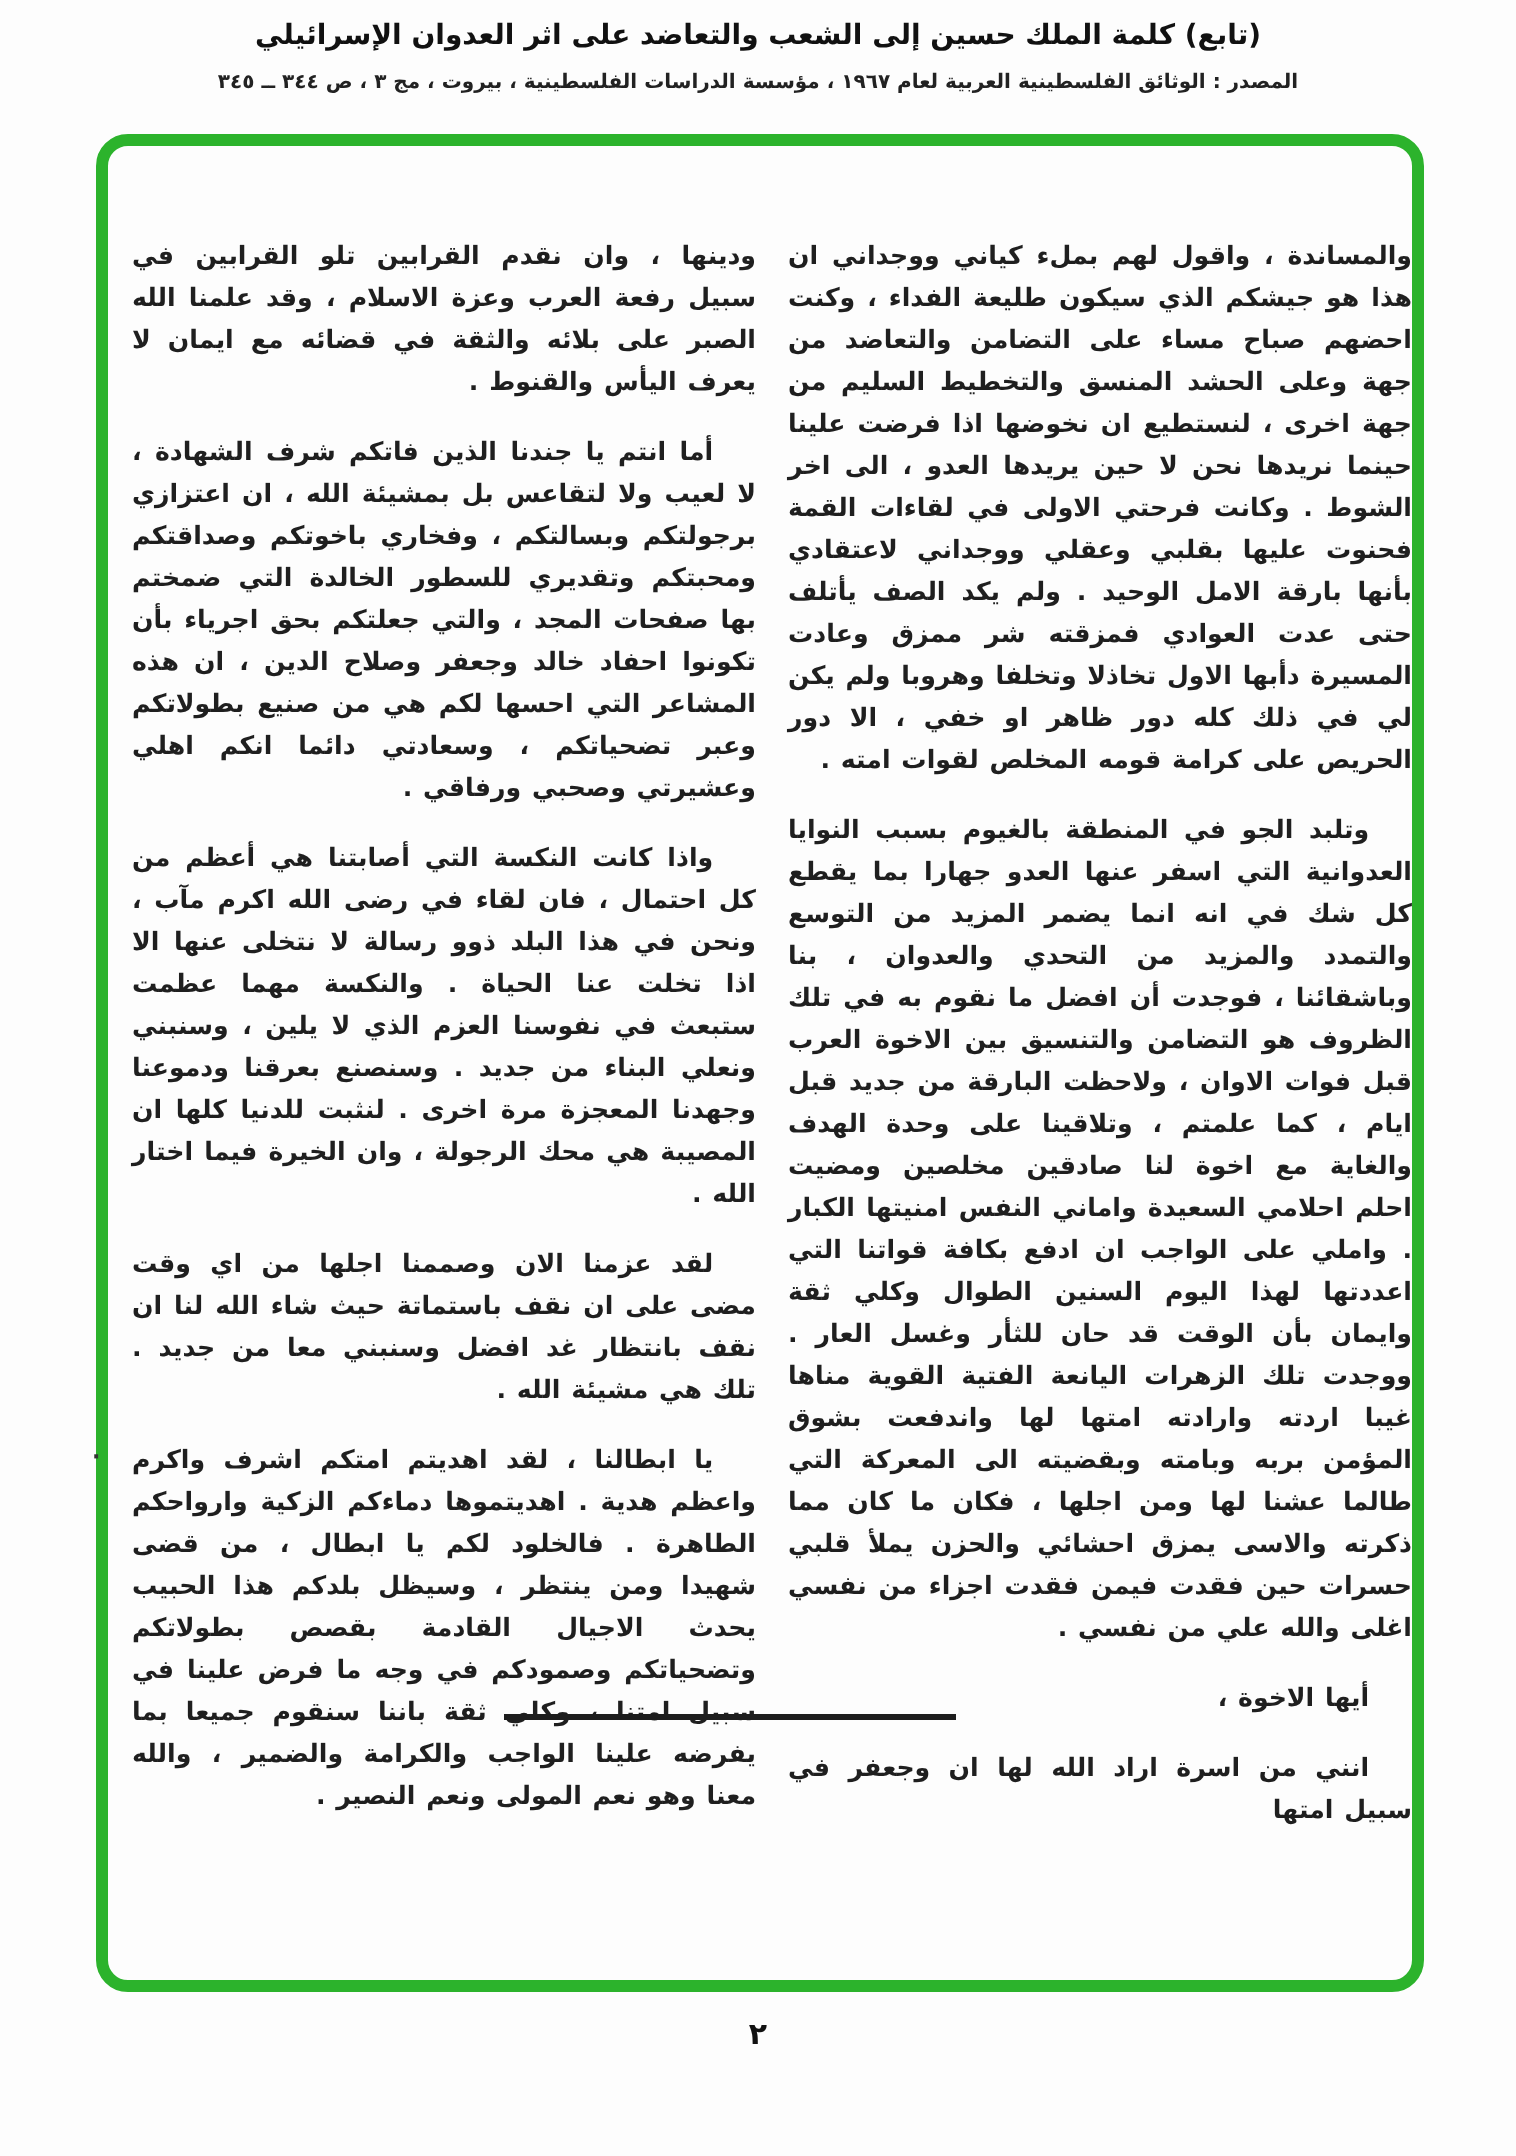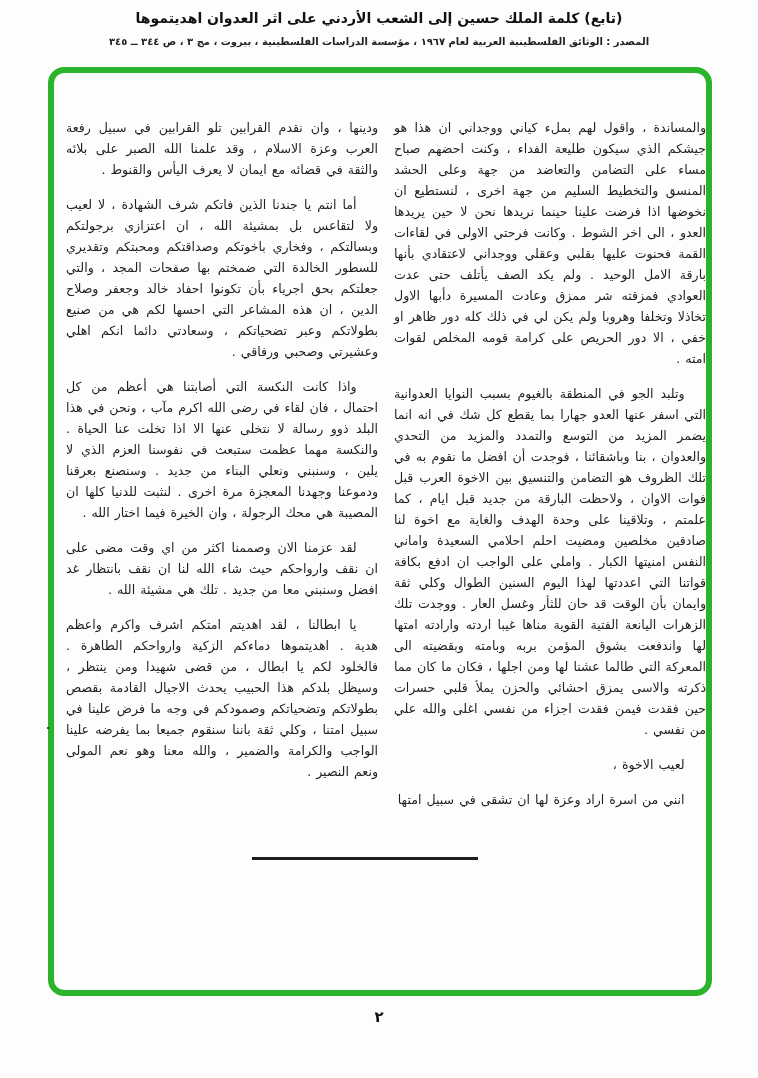--- a/index.html
+++ b/index.html
@@ -107,7 +107,7 @@
 <body>
 
 <div class="page-header">
-  <div class="doc-title">(تابع) كلمة الملك حسين إلى الشعب الأردني على اثر العدوان اهديتموها</div>
+  <div class="doc-title">(تابع) كلمة الملك حسين إلى الشعب والتعاضد على اثر العدوان الإسرائيلي</div>
   <div class="doc-source">المصدر : الوثائق الفلسطينية العربية لعام ١٩٦٧ ، مؤسسة الدراسات الفلسطينية ، بيروت ، مج ٣ ، ص ٣٤٤ ــ ٣٤٥</div>
 </div>
 

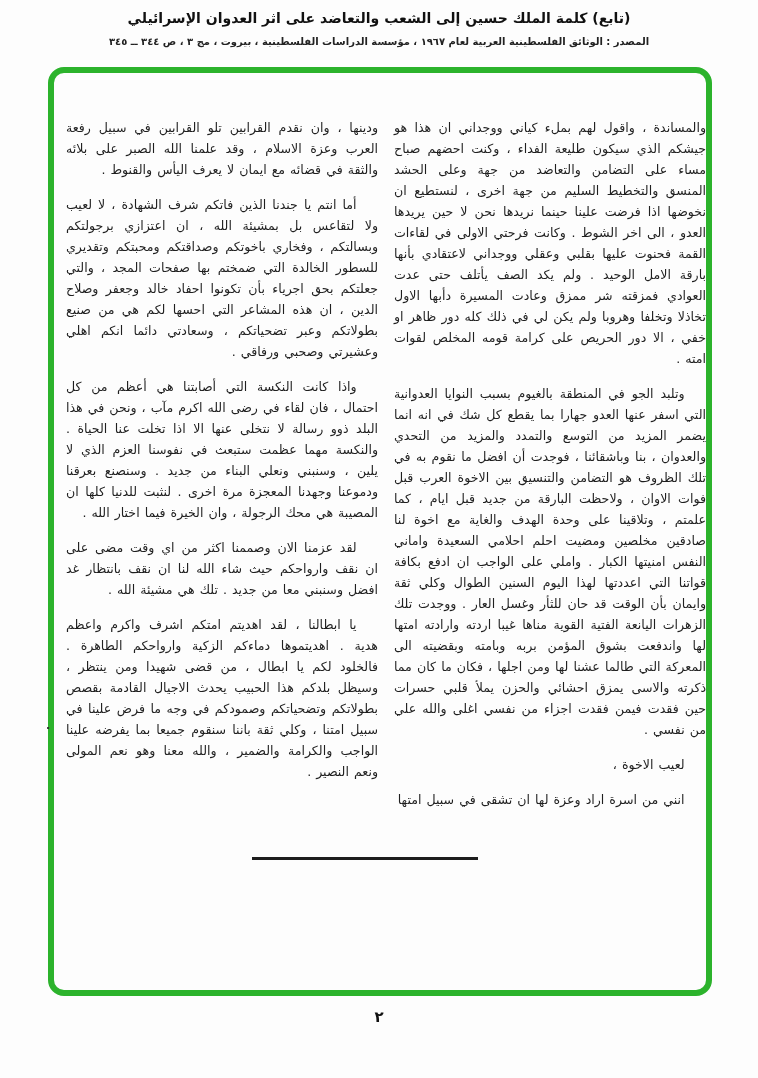--- a/index.html
+++ b/index.html
@@ -66,7 +66,7 @@
   .text-column p {
     margin: 0 0 14px 0;
     font-size: 12.6px;
-    font-weight: normal;
+    font-weight: bold;
     line-height: 21px;
     text-align: justify;
     text-indent: 1.7em;

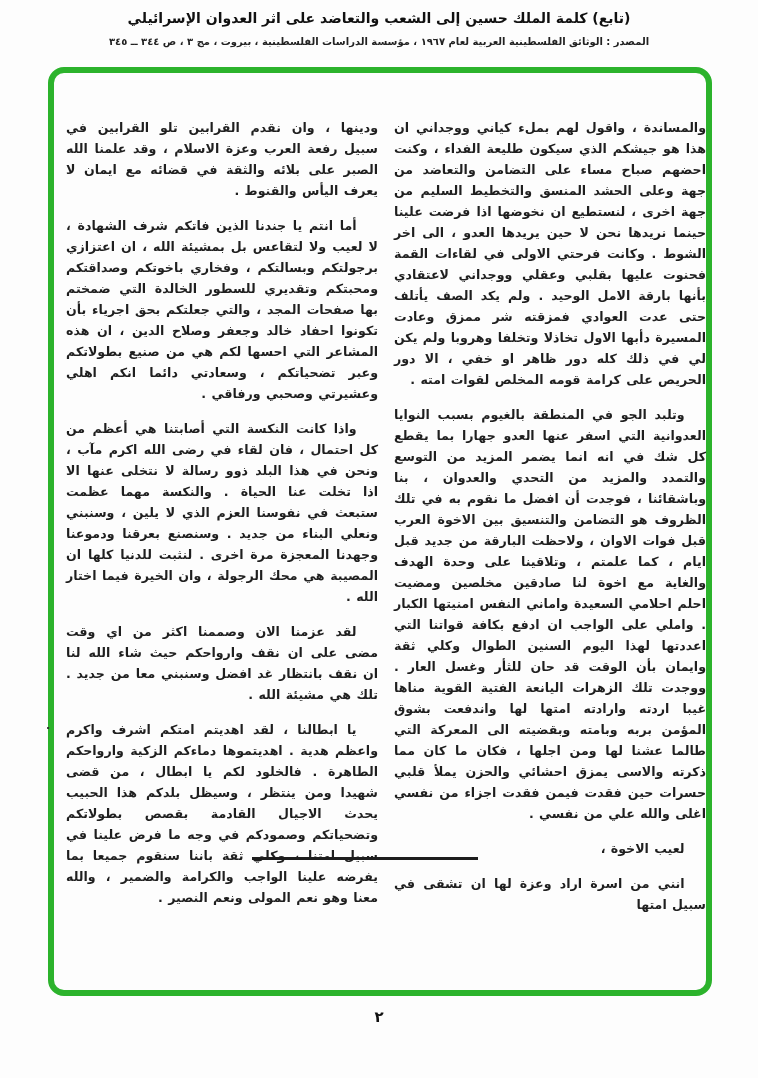--- a/index.html
+++ b/index.html
@@ -123,7 +123,7 @@
         <p dir="rtl">ودينها ، وان نقدم القرابين تلو القرابين في سبيل رفعة العرب وعزة الاسلام ، وقد علمنا الله الصبر على بلائه والثقة في قضائه مع ايمان لا يعرف اليأس والقنوط .</p>
         <p dir="rtl">أما انتم يا جندنا الذين فاتكم شرف الشهادة ، لا لعيب ولا لتقاعس بل بمشيئة الله ، ان اعتزازي برجولتكم وبسالتكم ، وفخاري باخوتكم وصداقتكم ومحبتكم وتقديري للسطور الخالدة التي ضمختم بها صفحات المجد ، والتي جعلتكم بحق اجرياء بأن تكونوا احفاد خالد وجعفر وصلاح الدين ، ان هذه المشاعر التي احسها لكم هي من صنيع بطولاتكم وعبر تضحياتكم ، وسعادتي دائما انكم اهلي وعشيرتي وصحبي ورفاقي .</p>
         <p dir="rtl">واذا كانت النكسة التي أصابتنا هي أعظم من كل احتمال ، فان لقاء في رضى الله اكرم مآب ، ونحن في هذا البلد ذوو رسالة لا نتخلى عنها الا اذا تخلت عنا الحياة . والنكسة مهما عظمت ستبعث في نفوسنا العزم الذي لا يلين ، وسنبني ونعلي البناء من جديد . وسنصنع بعرقنا ودموعنا وجهدنا المعجزة مرة اخرى . لنثبت للدنيا كلها ان المصيبة هي محك الرجولة ، وان الخيرة فيما اختار الله .</p>
-        <p dir="rtl">لقد عزمنا الان وصممنا اكثر من اي وقت مضى على ان نقف وارواحكم حيث شاء الله لنا ان نقف بانتظار غد افضل وسنبني معا من جديد . تلك هي مشيئة الله .</p>
+        <p dir="rtl">لقد عزمنا الان وصممنا اجلها من اي وقت مضى على ان نقف باستماتة حيث شاء الله لنا ان نقف بانتظار غد افضل وسنبني معا من جديد . تلك هي مشيئة الله .</p>
         <p dir="rtl">يا ابطالنا ، لقد اهديتم امتكم اشرف واكرم واعظم هدية . اهديتموها دماءكم الزكية وارواحكم الطاهرة . فالخلود لكم يا ابطال ، من قضى شهيدا ومن ينتظر ، وسيظل بلدكم هذا الحبيب يحدث الاجيال القادمة بقصص بطولاتكم وتضحياتكم وصمودكم في وجه ما فرض علينا في سبيل امتنا ، وكلي ثقة باننا سنقوم جميعا بما يفرضه علينا الواجب والكرامة والضمير ، والله معنا وهو نعم المولى ونعم النصير .</p>
       </div>
   </div>

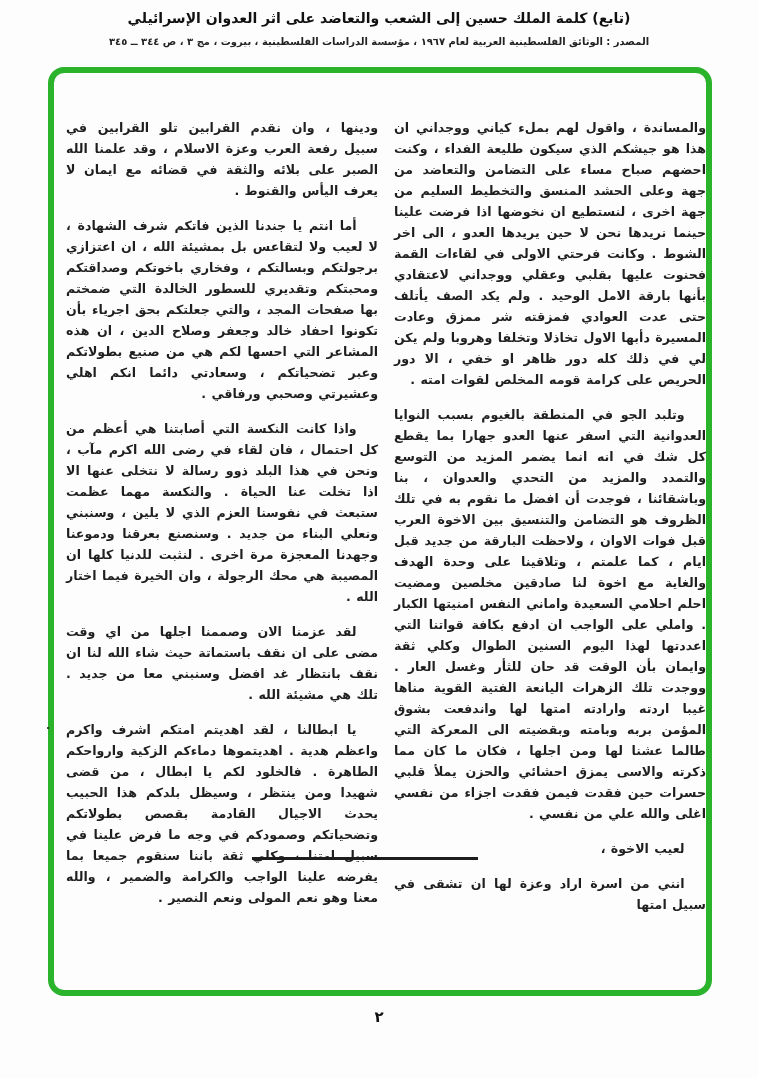--- a/index.html
+++ b/index.html
@@ -116,7 +116,7 @@
     <div class="text-column">
         <p dir="rtl">والمساندة ، واقول لهم بملء كياني ووجداني ان هذا هو جيشكم الذي سيكون طليعة الفداء ، وكنت احضهم صباح مساء على التضامن والتعاضد من جهة وعلى الحشد المنسق والتخطيط السليم من جهة اخرى ، لنستطيع ان نخوضها اذا فرضت علينا حينما نريدها نحن لا حين يريدها العدو ، الى اخر الشوط . وكانت فرحتي الاولى في لقاءات القمة فحنوت عليها بقلبي وعقلي ووجداني لاعتقادي بأنها بارقة الامل الوحيد . ولم يكد الصف يأتلف حتى عدت العوادي فمزقته شر ممزق وعادت المسيرة دأبها الاول تخاذلا وتخلفا وهروبا ولم يكن لي في ذلك كله دور ظاهر او خفي ، الا دور الحريص على كرامة قومه المخلص لقوات امته .</p>
         <p dir="rtl">وتلبد الجو في المنطقة بالغيوم بسبب النوايا العدوانية التي اسفر عنها العدو جهارا بما يقطع كل شك في انه انما يضمر المزيد من التوسع والتمدد والمزيد من التحدي والعدوان ، بنا وباشقائنا ، فوجدت أن افضل ما نقوم به في تلك الظروف هو التضامن والتنسيق بين الاخوة العرب قبل فوات الاوان ، ولاحظت البارقة من جديد قبل ايام ، كما علمتم ، وتلاقينا على وحدة الهدف والغاية مع اخوة لنا صادقين مخلصين ومضيت احلم احلامي السعيدة واماني النفس امنيتها الكبار . واملي على الواجب ان ادفع بكافة قواتنا التي اعددتها لهذا اليوم السنين الطوال وكلي ثقة وايمان بأن الوقت قد حان للثأر وغسل العار . ووجدت تلك الزهرات اليانعة الفتية القوية مناها غيبا اردته وارادته امتها لها واندفعت بشوق المؤمن بربه وبامته وبقضيته الى المعركة التي طالما عشنا لها ومن اجلها ، فكان ما كان مما ذكرته والاسى يمزق احشائي والحزن يملأ قلبي حسرات حين فقدت فيمن فقدت اجزاء من نفسي اغلى والله علي من نفسي .</p>
-        <p dir="rtl">لعيب الاخوة ،</p>
+        <p dir="rtl">أيها الاخوة ،</p>
         <p dir="rtl">انني من اسرة اراد وعزة لها ان تشقى في سبيل امتها</p>
       </div>
     <div class="text-column">

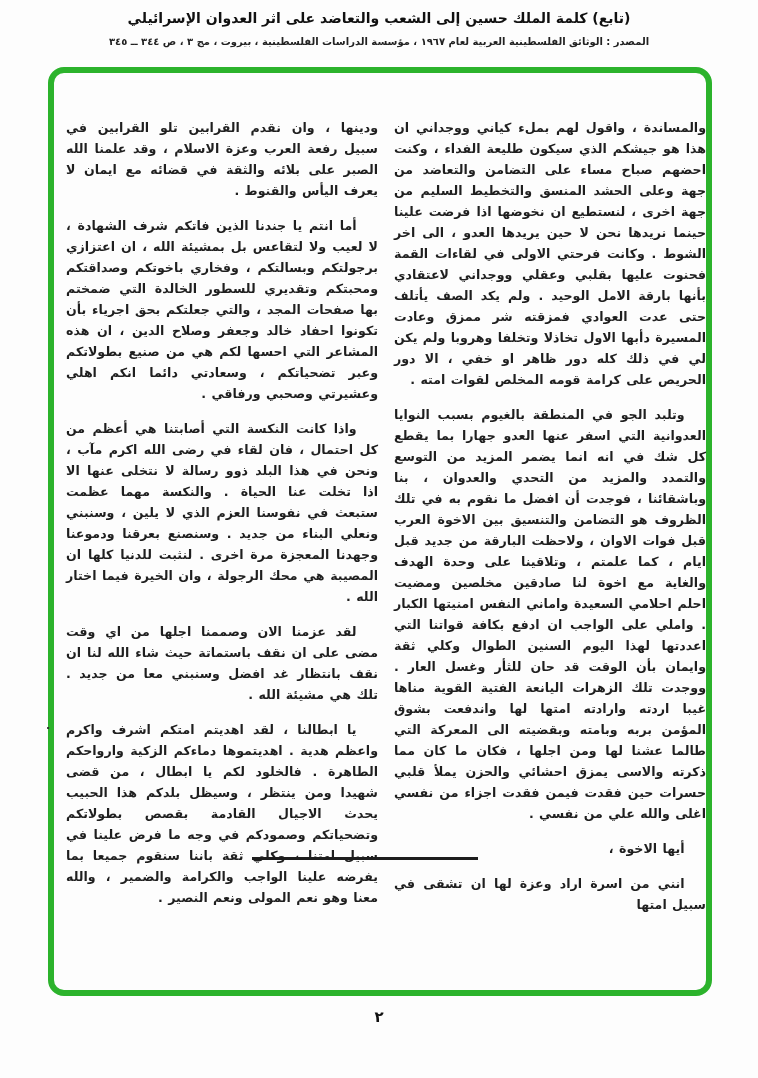--- a/index.html
+++ b/index.html
@@ -117,7 +117,7 @@
         <p dir="rtl">والمساندة ، واقول لهم بملء كياني ووجداني ان هذا هو جيشكم الذي سيكون طليعة الفداء ، وكنت احضهم صباح مساء على التضامن والتعاضد من جهة وعلى الحشد المنسق والتخطيط السليم من جهة اخرى ، لنستطيع ان نخوضها اذا فرضت علينا حينما نريدها نحن لا حين يريدها العدو ، الى اخر الشوط . وكانت فرحتي الاولى في لقاءات القمة فحنوت عليها بقلبي وعقلي ووجداني لاعتقادي بأنها بارقة الامل الوحيد . ولم يكد الصف يأتلف حتى عدت العوادي فمزقته شر ممزق وعادت المسيرة دأبها الاول تخاذلا وتخلفا وهروبا ولم يكن لي في ذلك كله دور ظاهر او خفي ، الا دور الحريص على كرامة قومه المخلص لقوات امته .</p>
         <p dir="rtl">وتلبد الجو في المنطقة بالغيوم بسبب النوايا العدوانية التي اسفر عنها العدو جهارا بما يقطع كل شك في انه انما يضمر المزيد من التوسع والتمدد والمزيد من التحدي والعدوان ، بنا وباشقائنا ، فوجدت أن افضل ما نقوم به في تلك الظروف هو التضامن والتنسيق بين الاخوة العرب قبل فوات الاوان ، ولاحظت البارقة من جديد قبل ايام ، كما علمتم ، وتلاقينا على وحدة الهدف والغاية مع اخوة لنا صادقين مخلصين ومضيت احلم احلامي السعيدة واماني النفس امنيتها الكبار . واملي على الواجب ان ادفع بكافة قواتنا التي اعددتها لهذا اليوم السنين الطوال وكلي ثقة وايمان بأن الوقت قد حان للثأر وغسل العار . ووجدت تلك الزهرات اليانعة الفتية القوية مناها غيبا اردته وارادته امتها لها واندفعت بشوق المؤمن بربه وبامته وبقضيته الى المعركة التي طالما عشنا لها ومن اجلها ، فكان ما كان مما ذكرته والاسى يمزق احشائي والحزن يملأ قلبي حسرات حين فقدت فيمن فقدت اجزاء من نفسي اغلى والله علي من نفسي .</p>
         <p dir="rtl">أيها الاخوة ،</p>
-        <p dir="rtl">انني من اسرة اراد وعزة لها ان تشقى في سبيل امتها</p>
+        <p dir="rtl">انني من اسرة اراد الله لها ان وجعفر في سبيل امتها</p>
       </div>
     <div class="text-column">
         <p dir="rtl">ودينها ، وان نقدم القرابين تلو القرابين في سبيل رفعة العرب وعزة الاسلام ، وقد علمنا الله الصبر على بلائه والثقة في قضائه مع ايمان لا يعرف اليأس والقنوط .</p>

